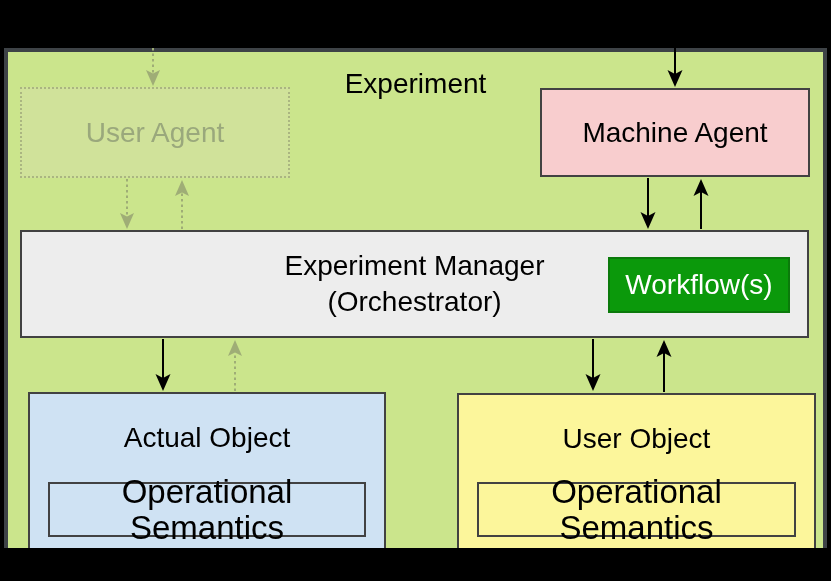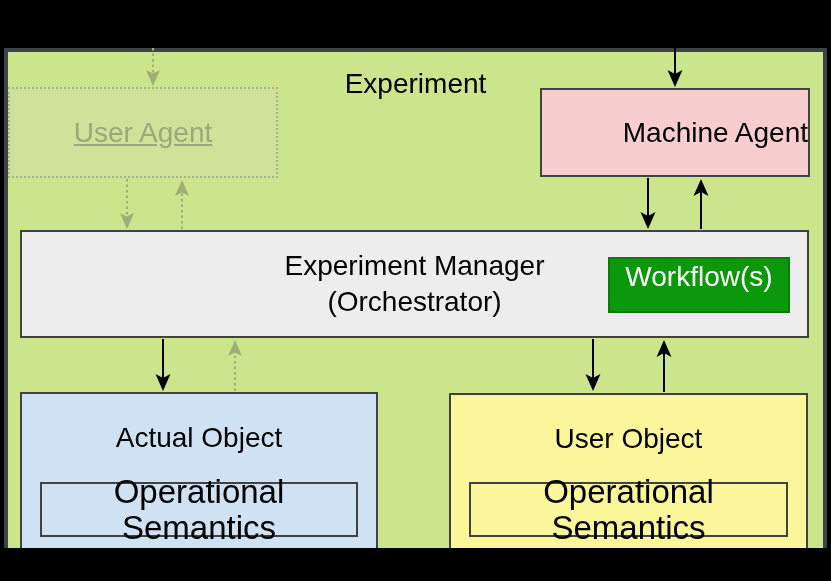--- a/index.html
+++ b/index.html
@@ -22,11 +22,10 @@
     text-align:center;color:#000;font-size:28px;line-height:36px;
   }
   .node-user-agent{
-    left:8px;top:87px;width:270px;height:91px;
+    left:20px;top:87px;width:270px;height:91px;
     background:var(--user-agent-fill,#d0e29a);
     border:2px dotted var(--user-agent-border,#aab581);
     color:var(--user-agent-text,#9aa87c);
-    text-decoration:underline;
   }
   .node-machine-agent{
     left:540px;top:88px;width:270px;height:89px;

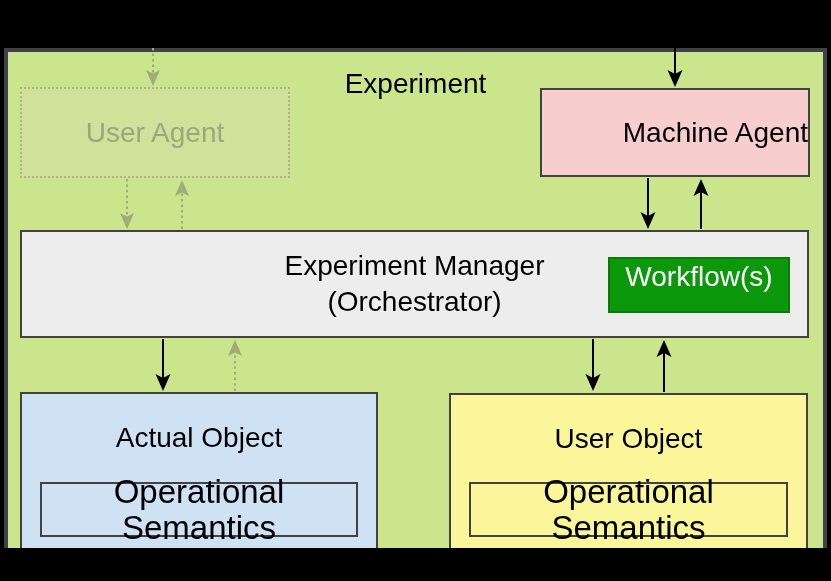--- a/index.html
+++ b/index.html
@@ -31,7 +31,6 @@
     left:540px;top:88px;width:270px;height:89px;
     background:var(--machine-agent-fill,#f8cdce);
     border:2px solid var(--node-border,#424242);
-    justify-content:flex-end;
   }
   .node-manager{
     left:20px;top:230px;width:789px;height:108px;

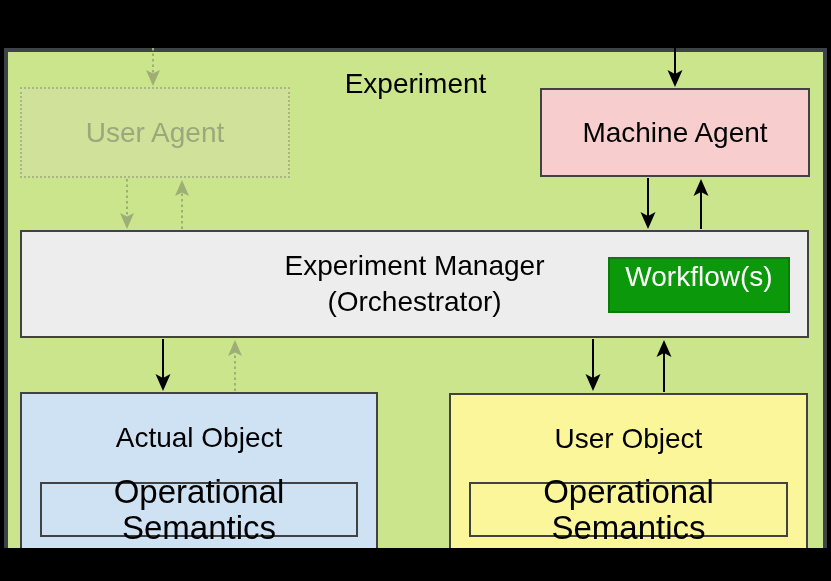--- a/index.html
+++ b/index.html
@@ -43,7 +43,7 @@
     background:var(--workflow-fill,#0b990b);
     border:2px solid var(--workflow-border,#0b7a0b);
     color:var(--workflow-text,#fff);
-    display:flex;justify-content:center;font-size:28px;
+    display:flex;align-items:center;justify-content:center;font-size:28px;
   }
   .node-actual{
     left:20px;top:392px;width:358px;height:161px;

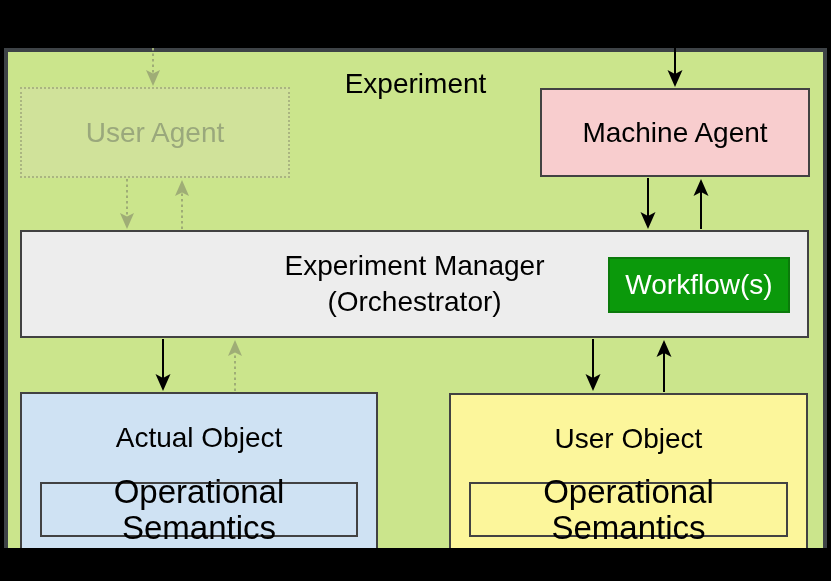--- a/index.html
+++ b/index.html
@@ -55,7 +55,7 @@
     background:var(--twin-fill,#fcf69b);
     border:2px solid var(--node-border,#424242);
   }
-  .object-node{display:block;}
+  .object-node{display:block;margin-left:8px;}
   .object-title{
     position:absolute;left:0;top:0;width:100%;height:88px;
     display:flex;align-items:center;justify-content:center;

